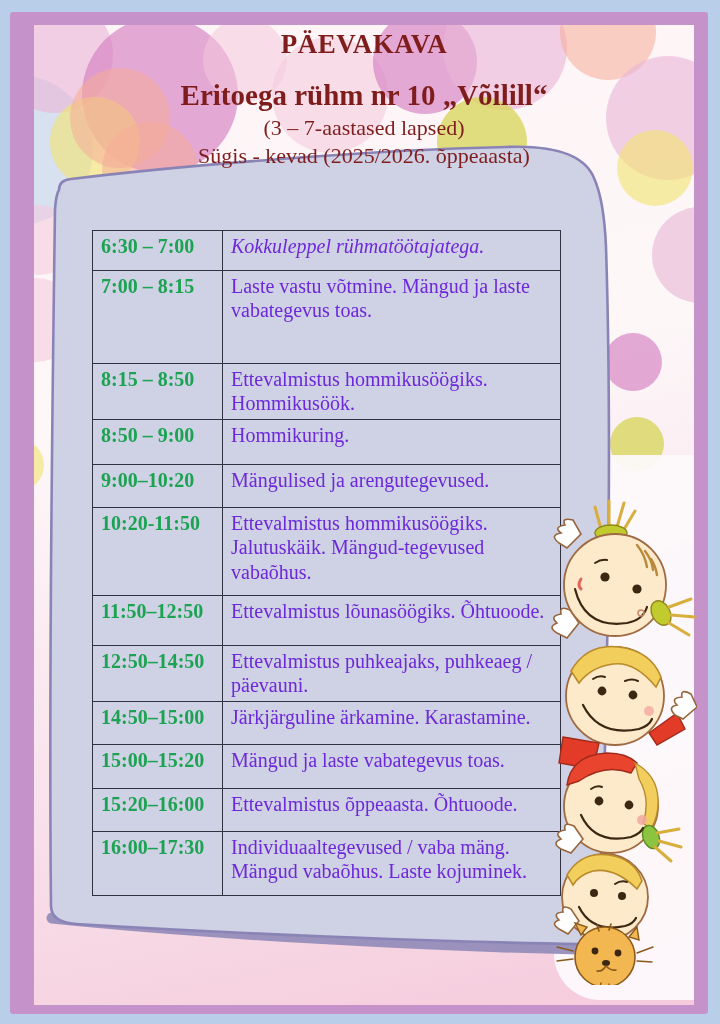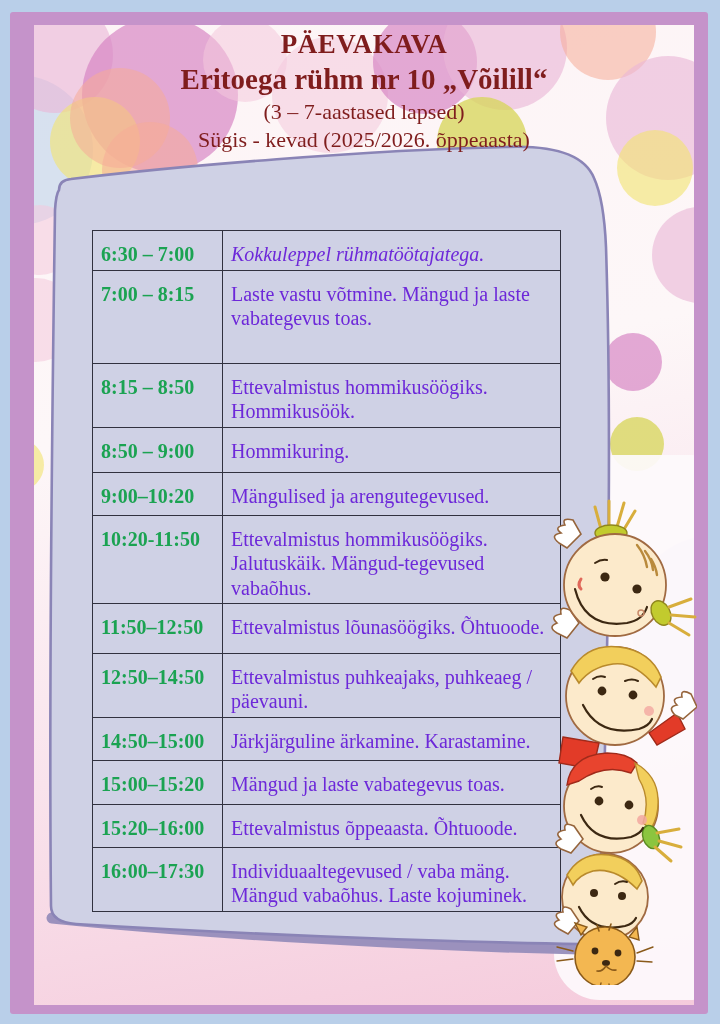--- a/index.html
+++ b/index.html
@@ -37,7 +37,7 @@
     text-align:center; color:#7f1d1d;
   }
   .title{font-size:27px; font-weight:bold; letter-spacing:.5px; line-height:1.1;}
-  .subtitle{font-size:29px; font-weight:bold; line-height:1.2; margin-top:2px;}
+  .subtitle{font-size:29px; font-weight:bold; line-height:1.2; margin-top:18px;}
   .line3{font-size:22px; line-height:1.15; margin-top:3px;}
   .line4{font-size:22px; line-height:1.15; margin-top:2px;}
   

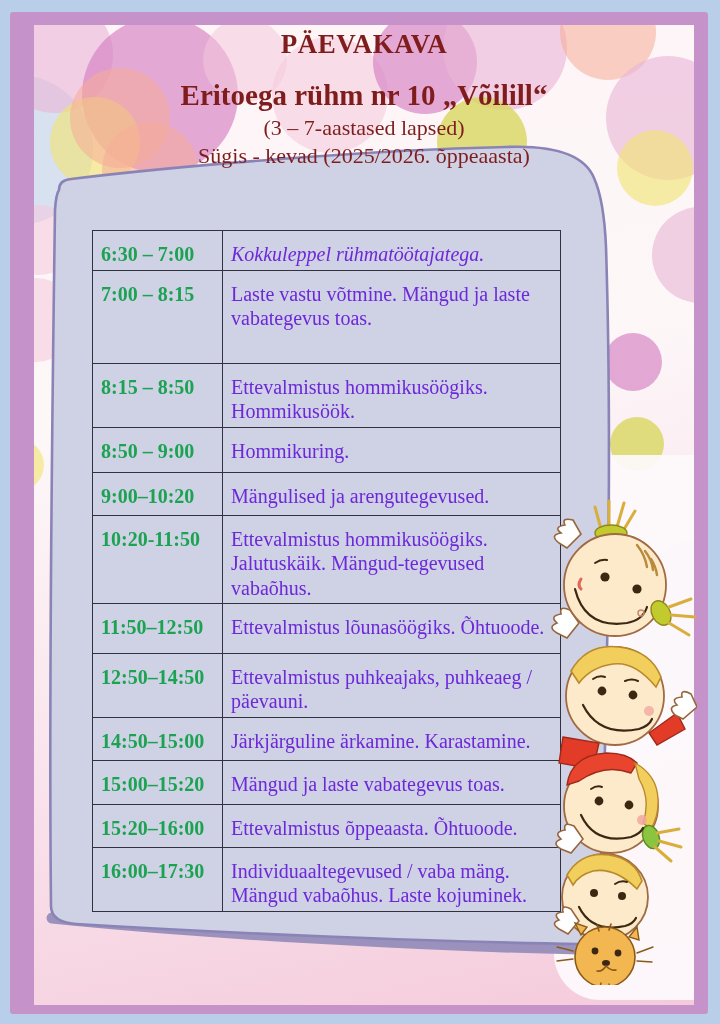--- a/index.html
+++ b/index.html
@@ -49,7 +49,7 @@
   }
   table.schedule td{
     border:1.5px solid #31313f; vertical-align:top;
-    font-size:20px; line-height:1.22; padding:11px 8px 3px 8px;
+    font-size:20px; line-height:1.22; padding:3px 8px 3px 8px;
   }
   td.time{color:#1ba352; font-weight:bold; white-space:nowrap;}
   td.act{color:#6d28d9;}

